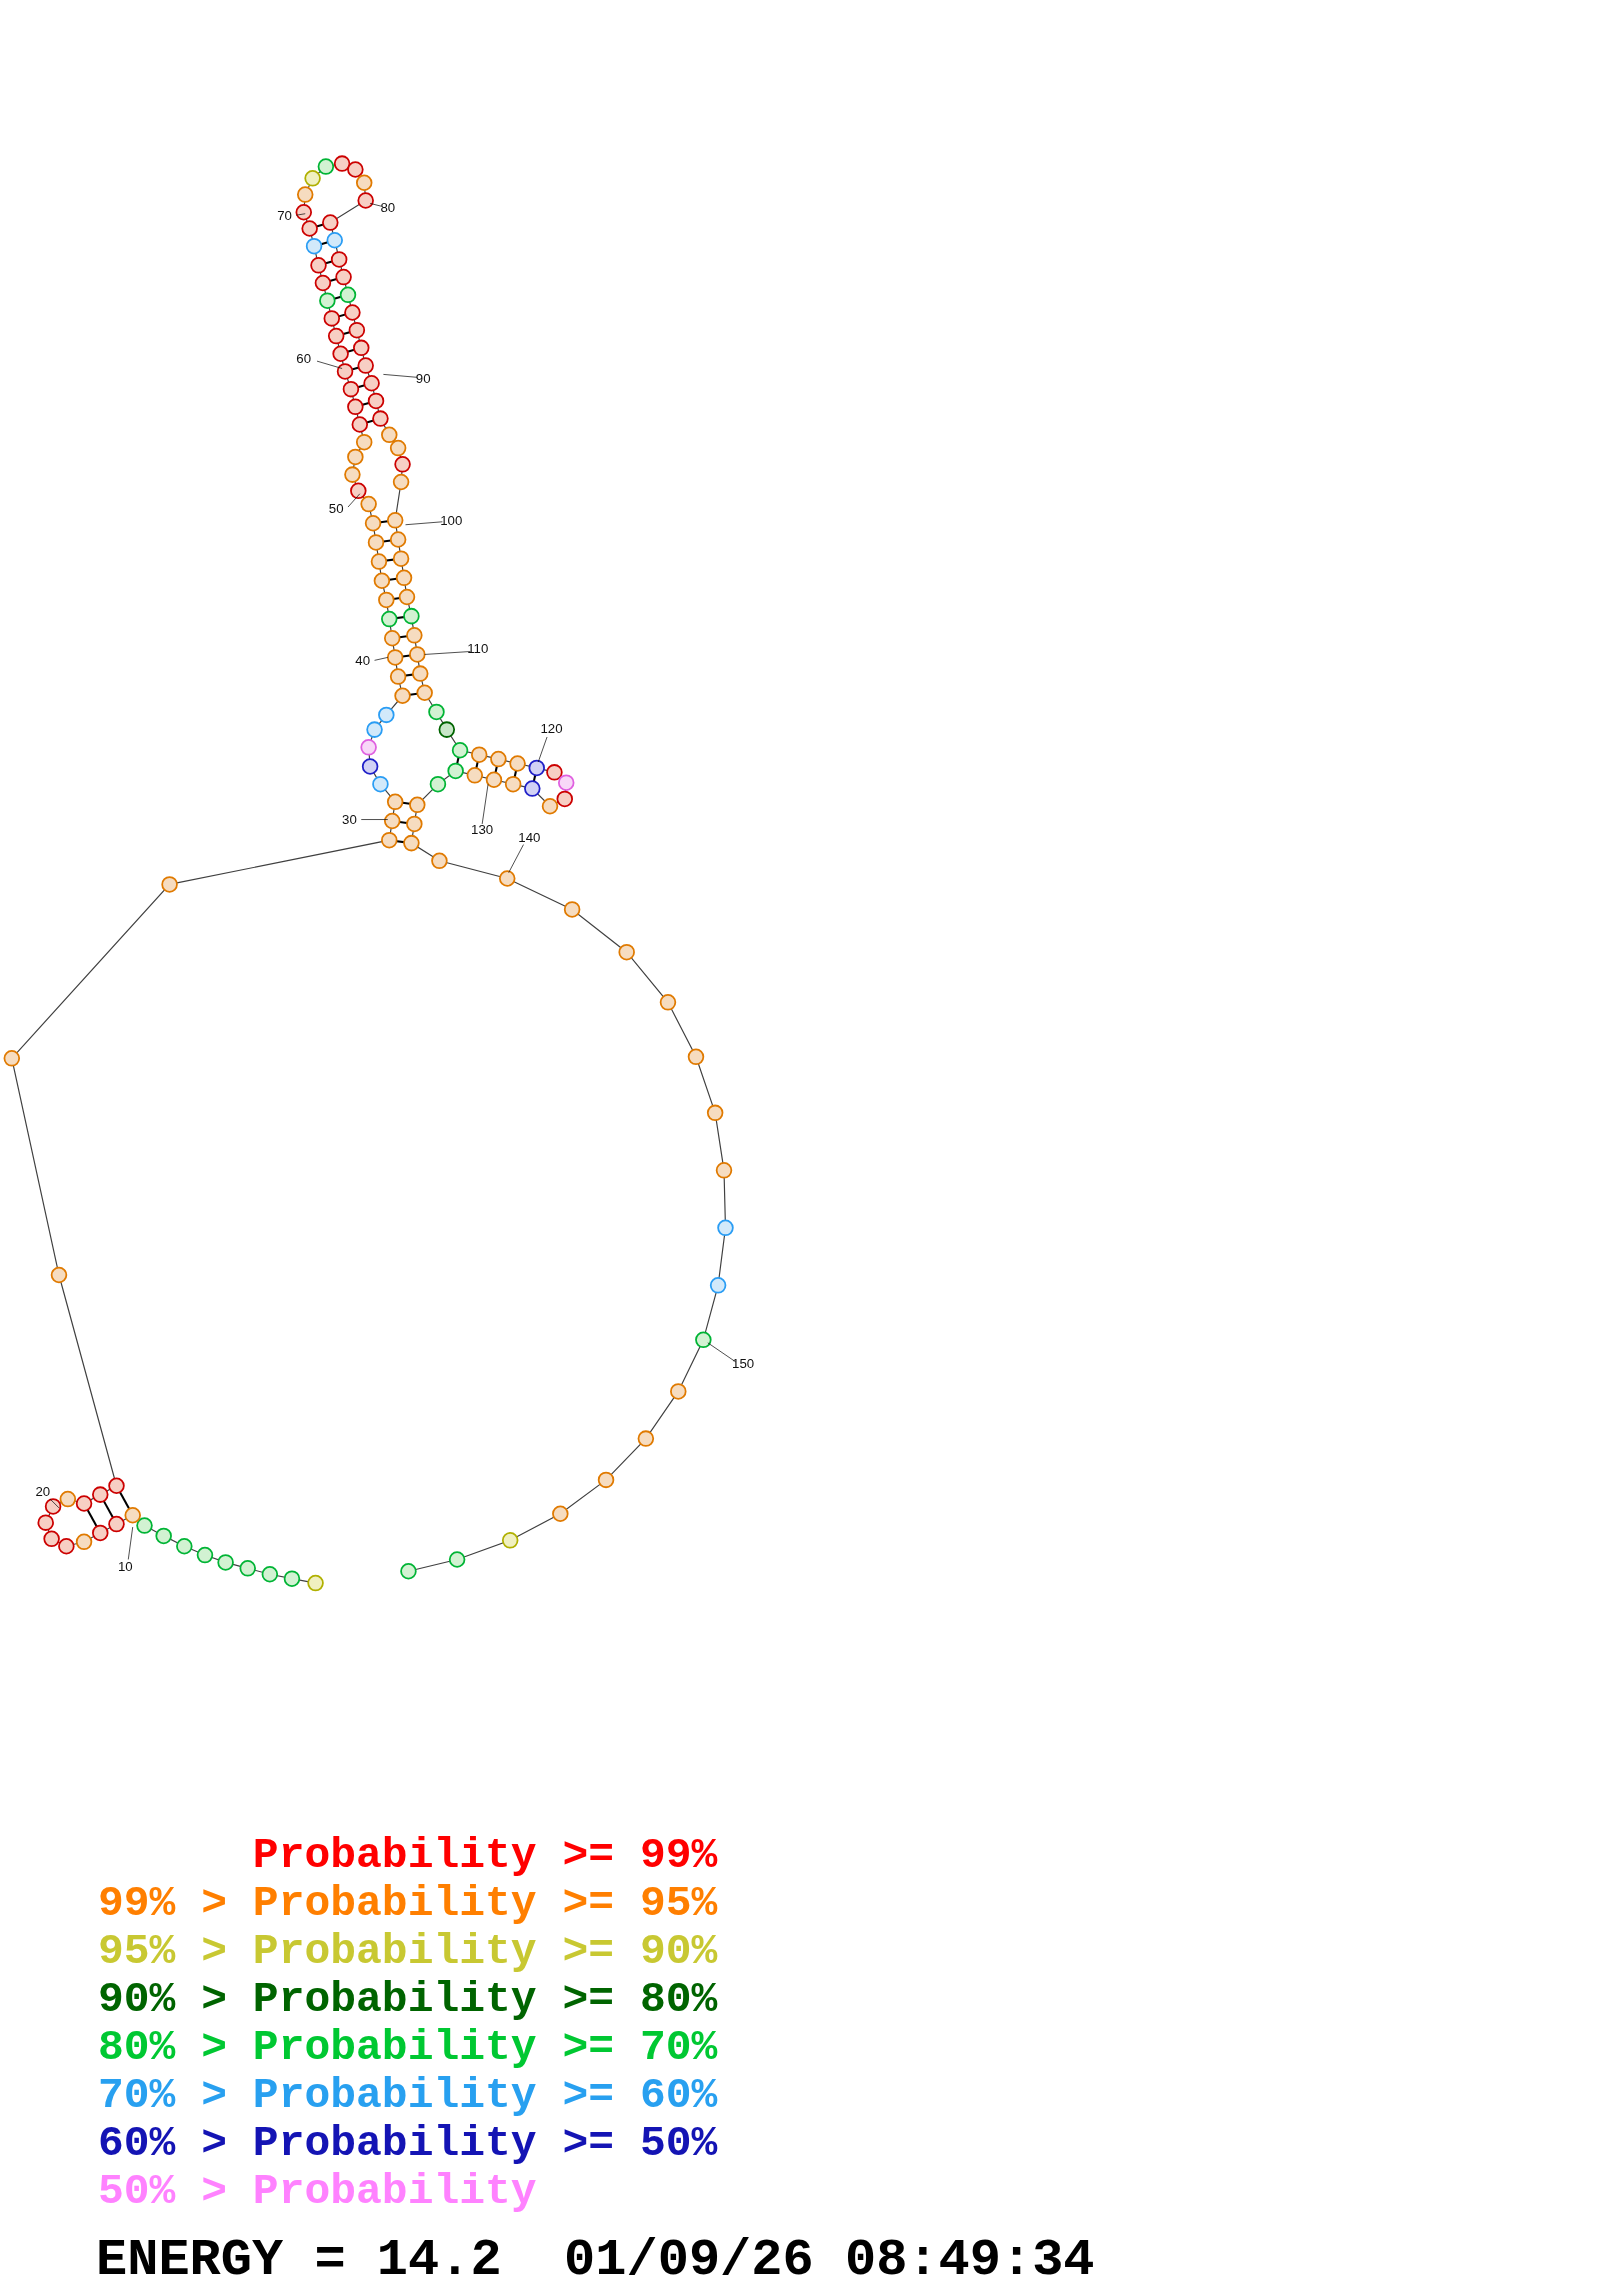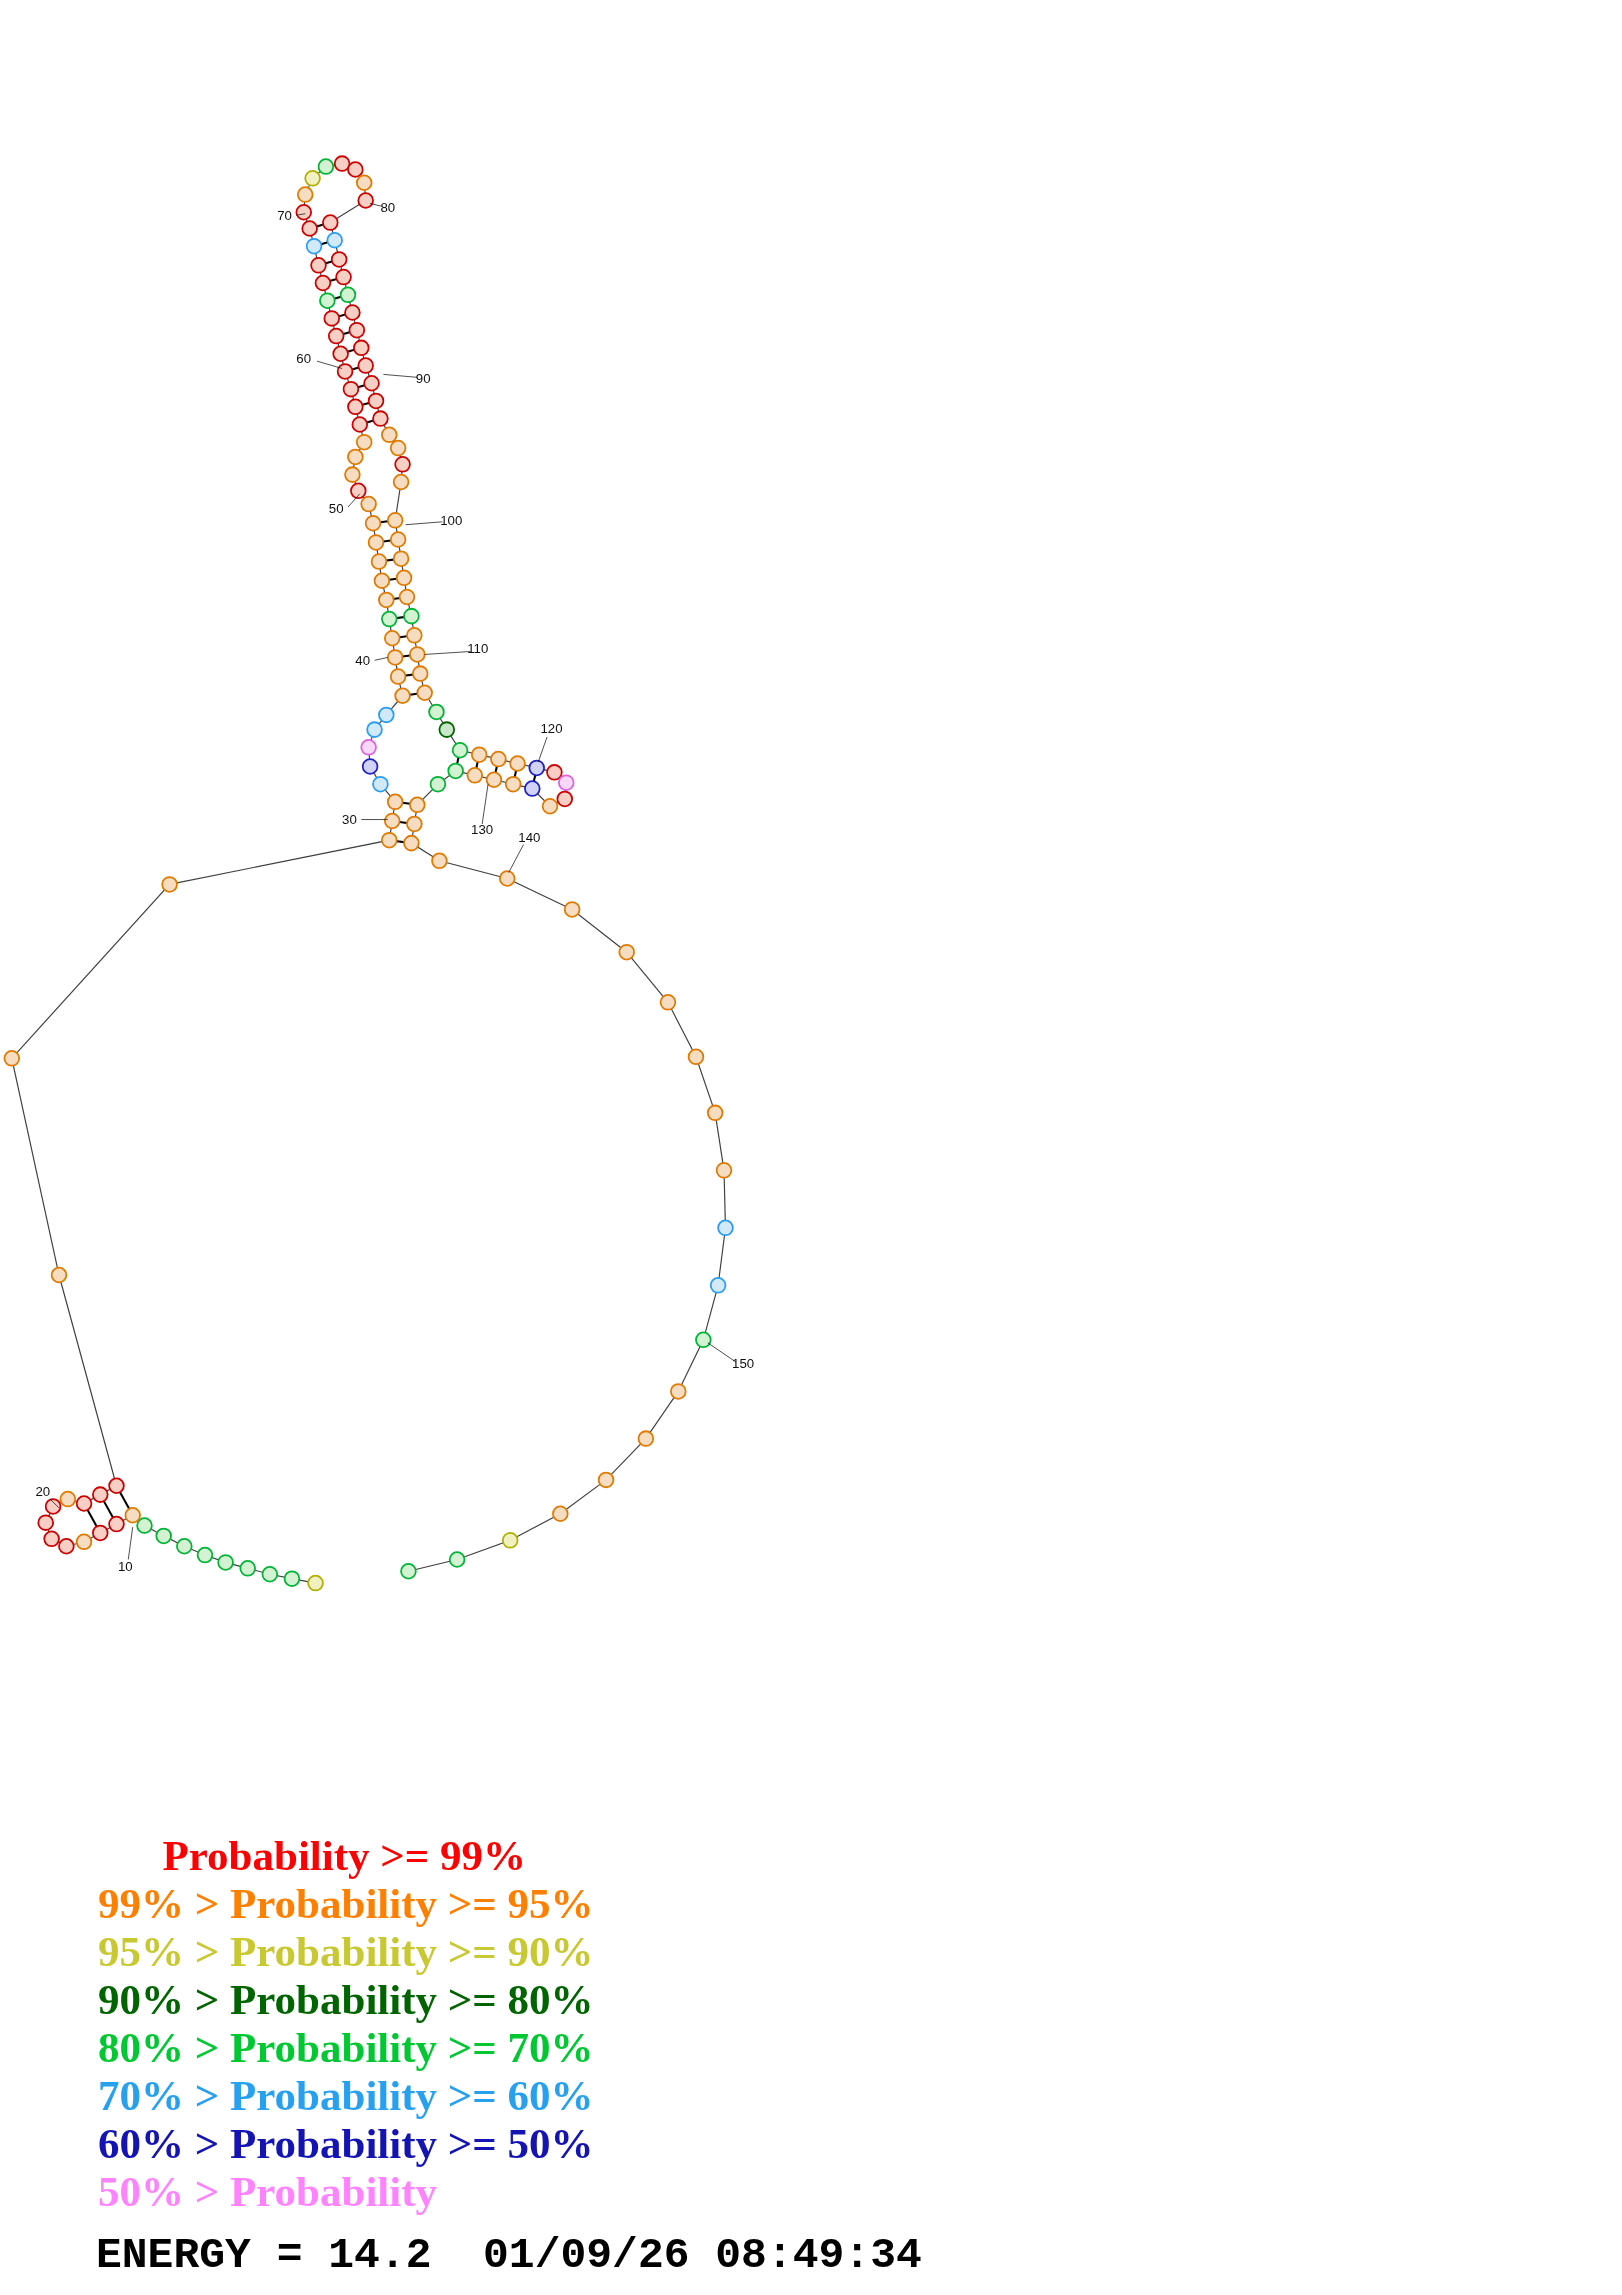--- a/index.html
+++ b/index.html
@@ -17,7 +17,7 @@
   .legend{
     position:absolute;
     left:98px;top:1832px;
-    font-family:Liberation Serif, serif;
+    font-family:Liberation Mono, monospace;
     font-weight:bold;
     font-size:43px;
     line-height:48px;

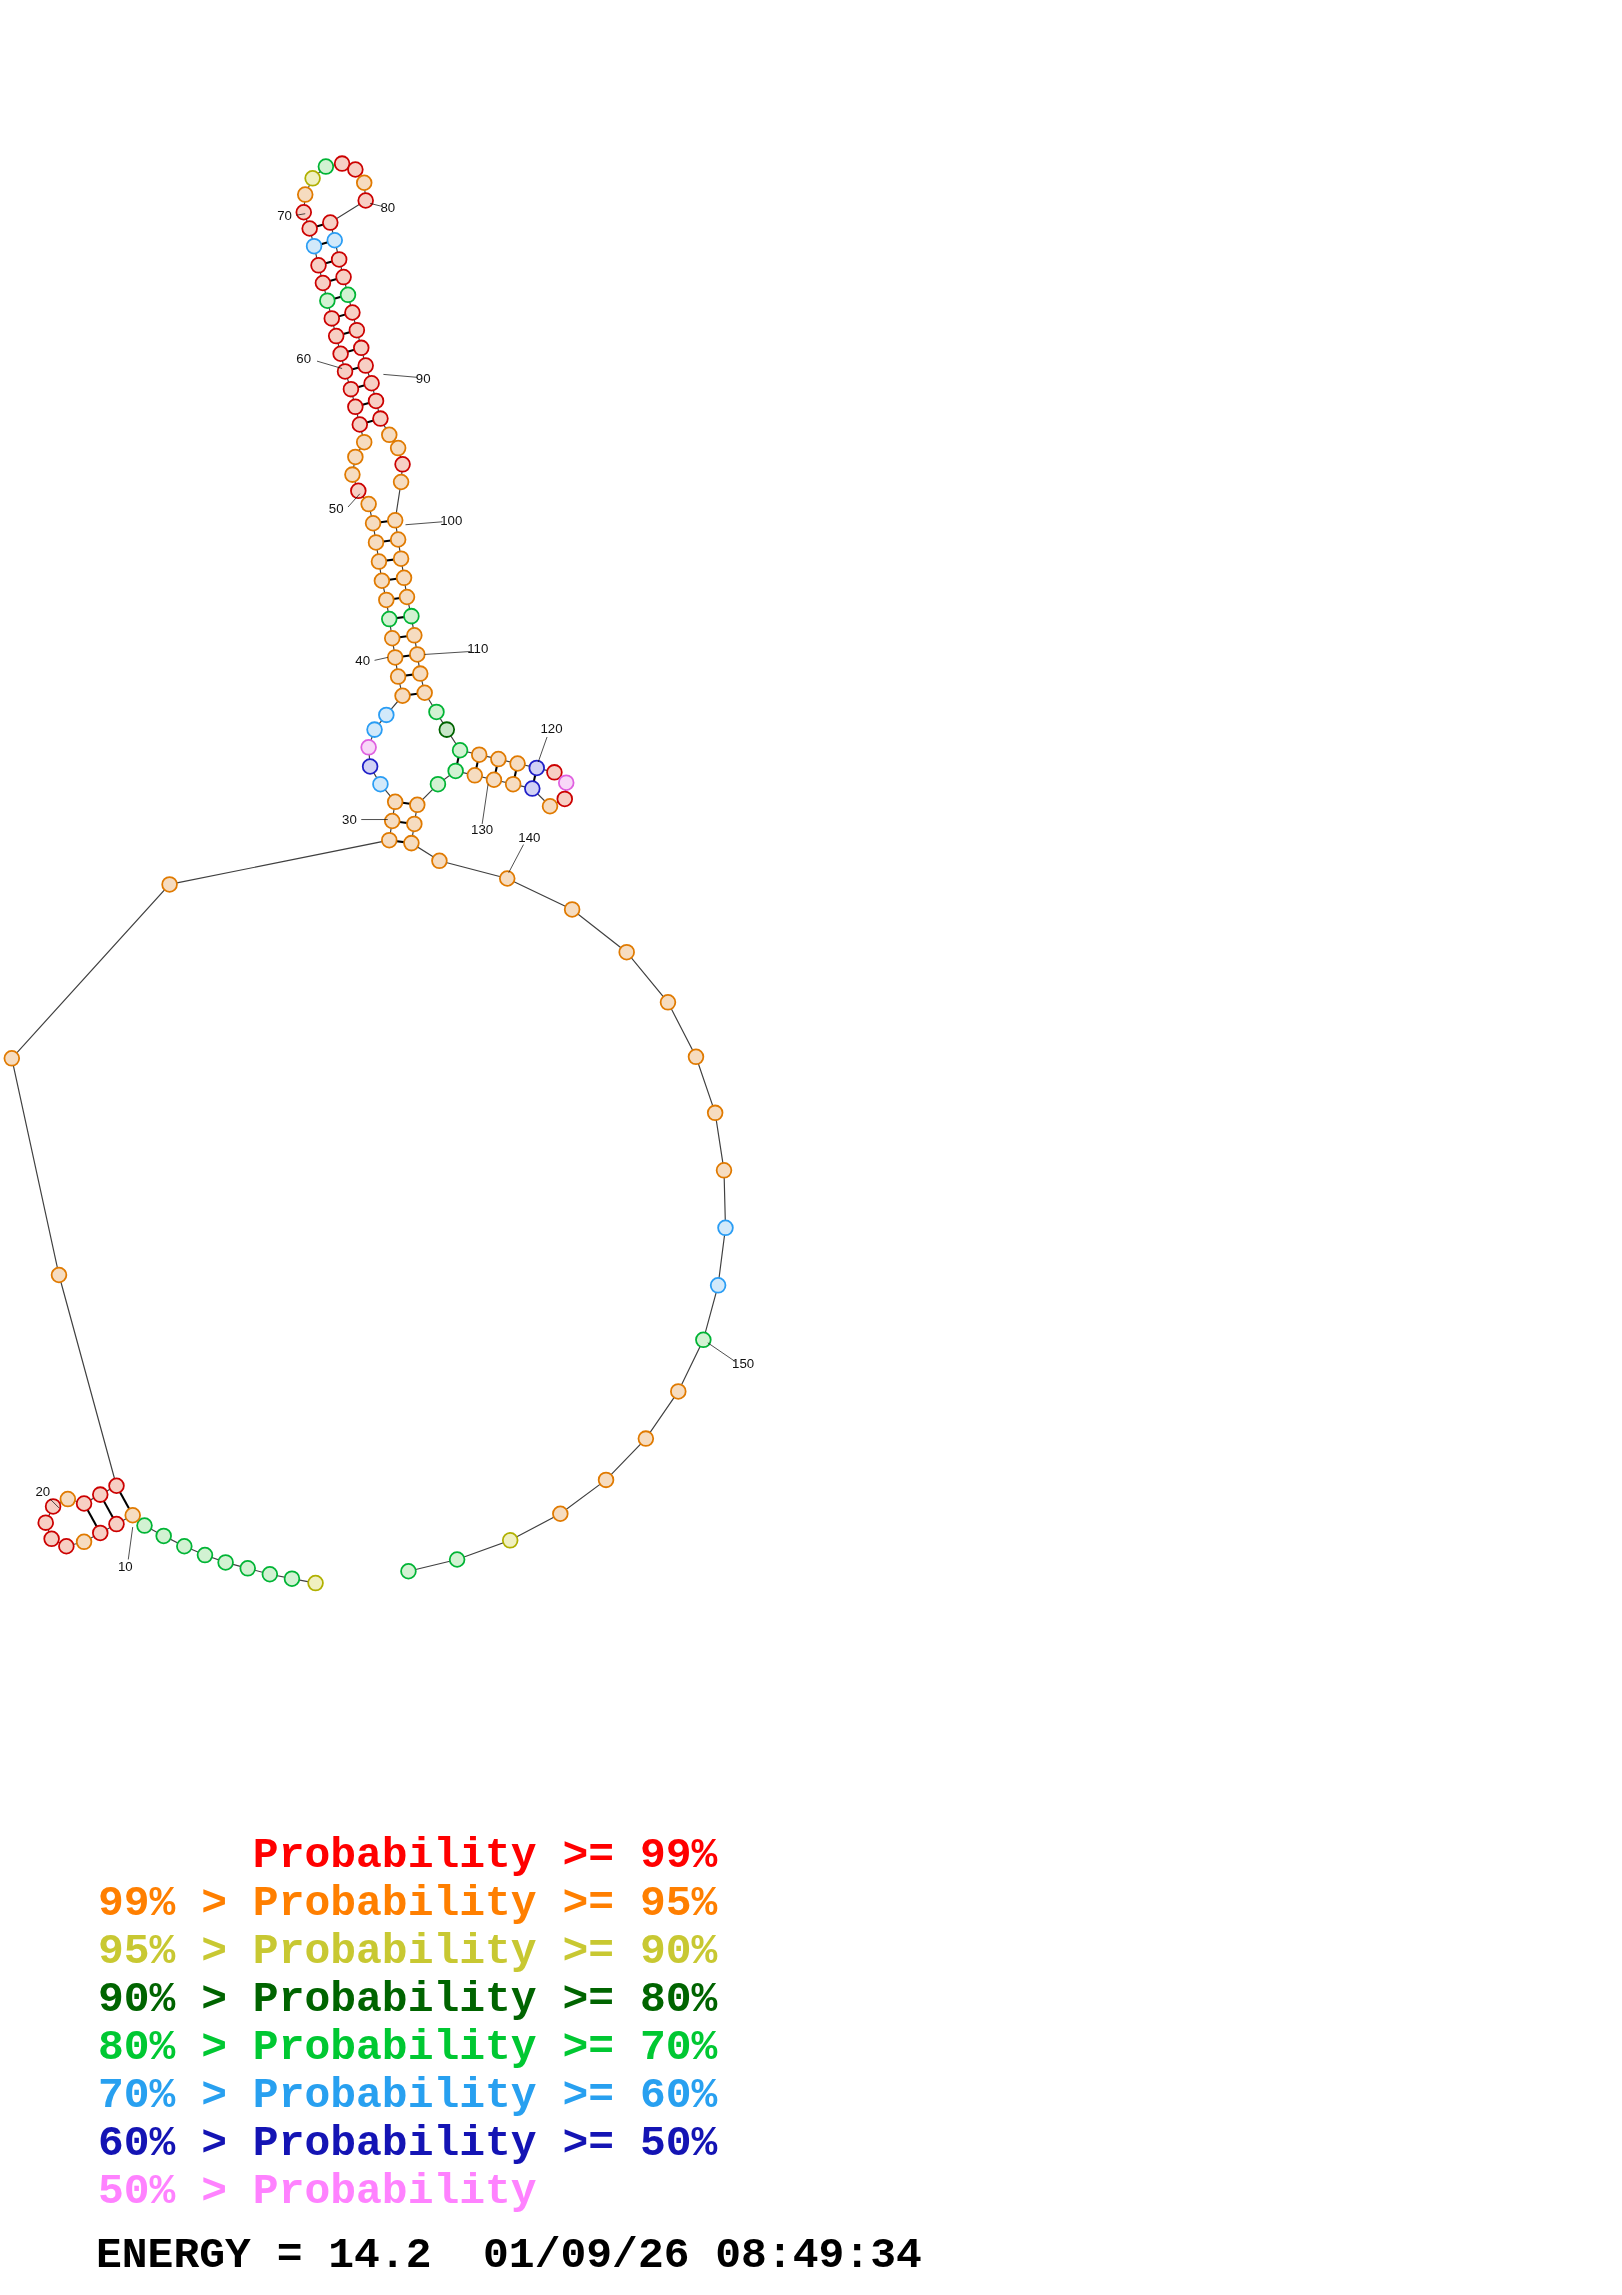--- a/index.html
+++ b/index.html
@@ -29,7 +29,7 @@
     left:96px;top:2231px;
     font-family:"Liberation Mono","DejaVu Sans Mono",monospace;
     font-weight:bold;
-    font-size:43px;
+    font-size:52px;
     color:#000000;
     white-space:pre;
   }

